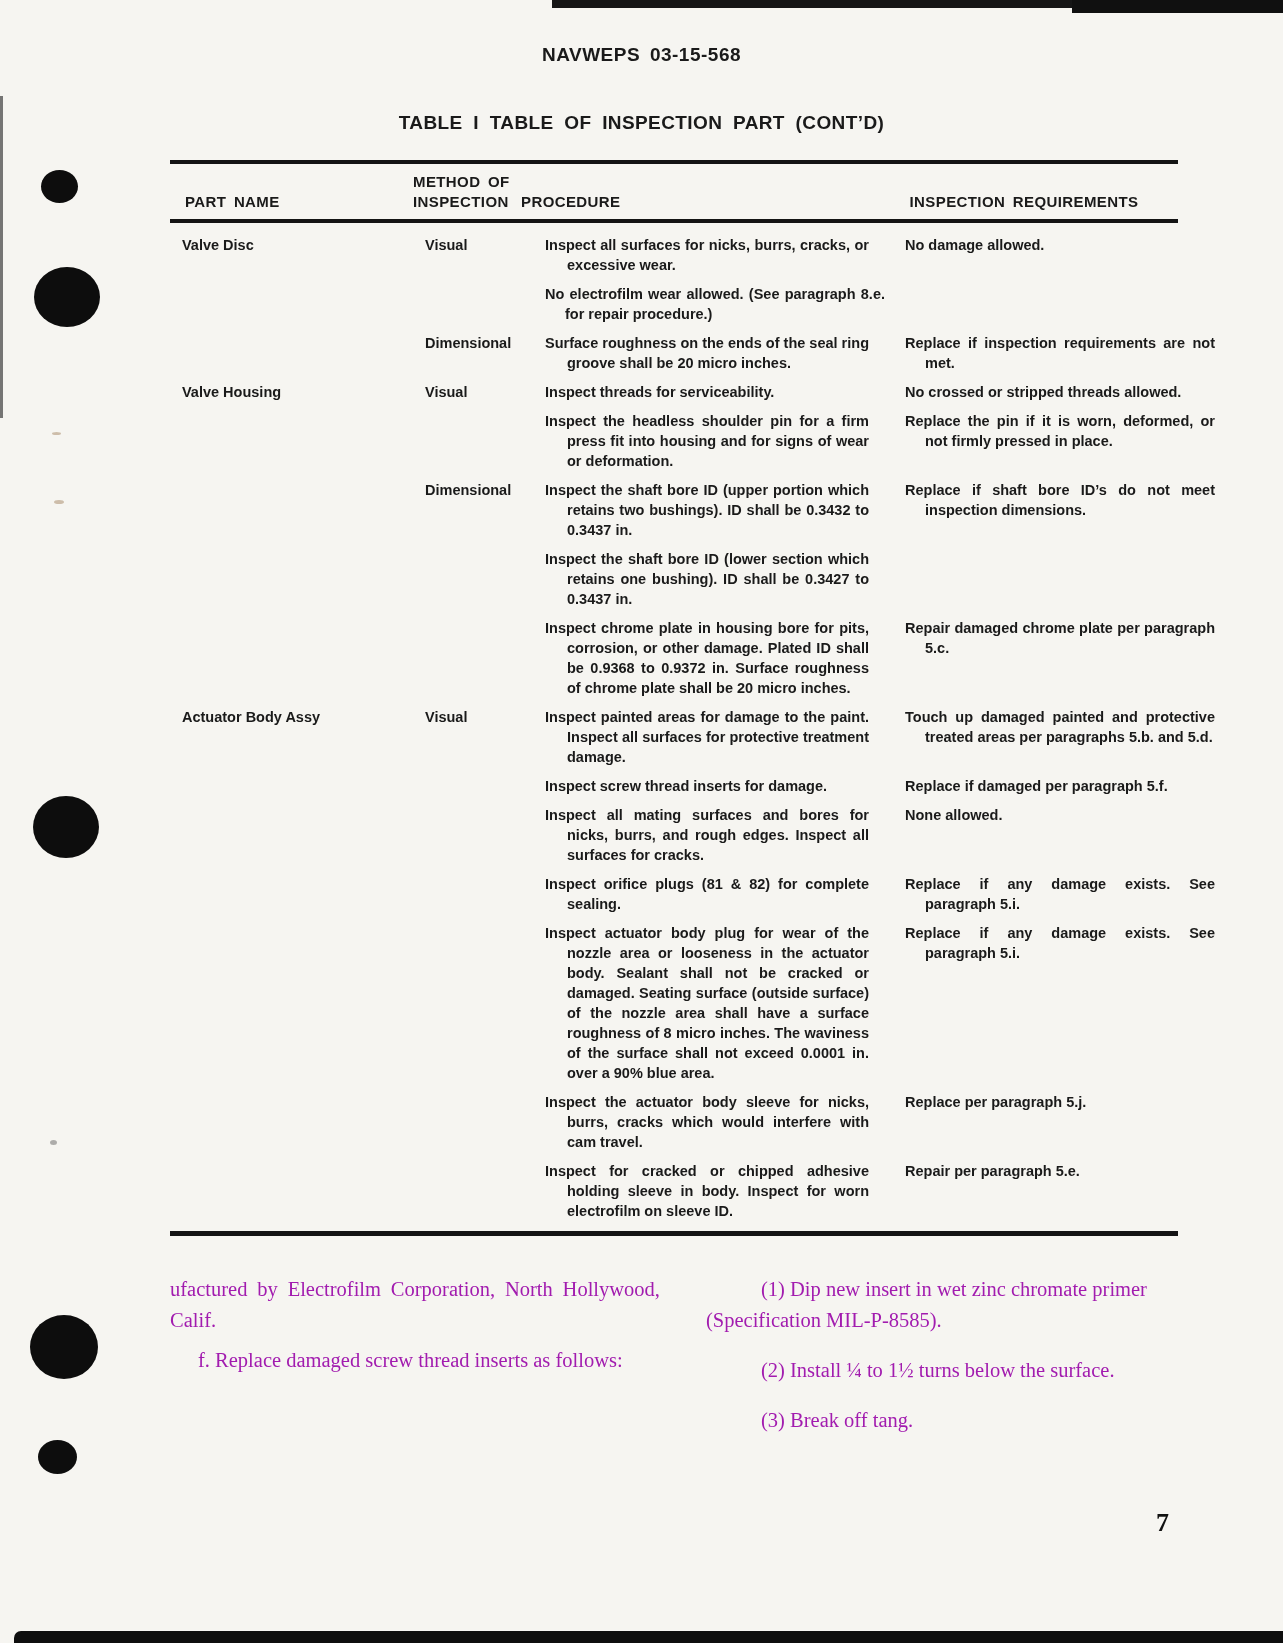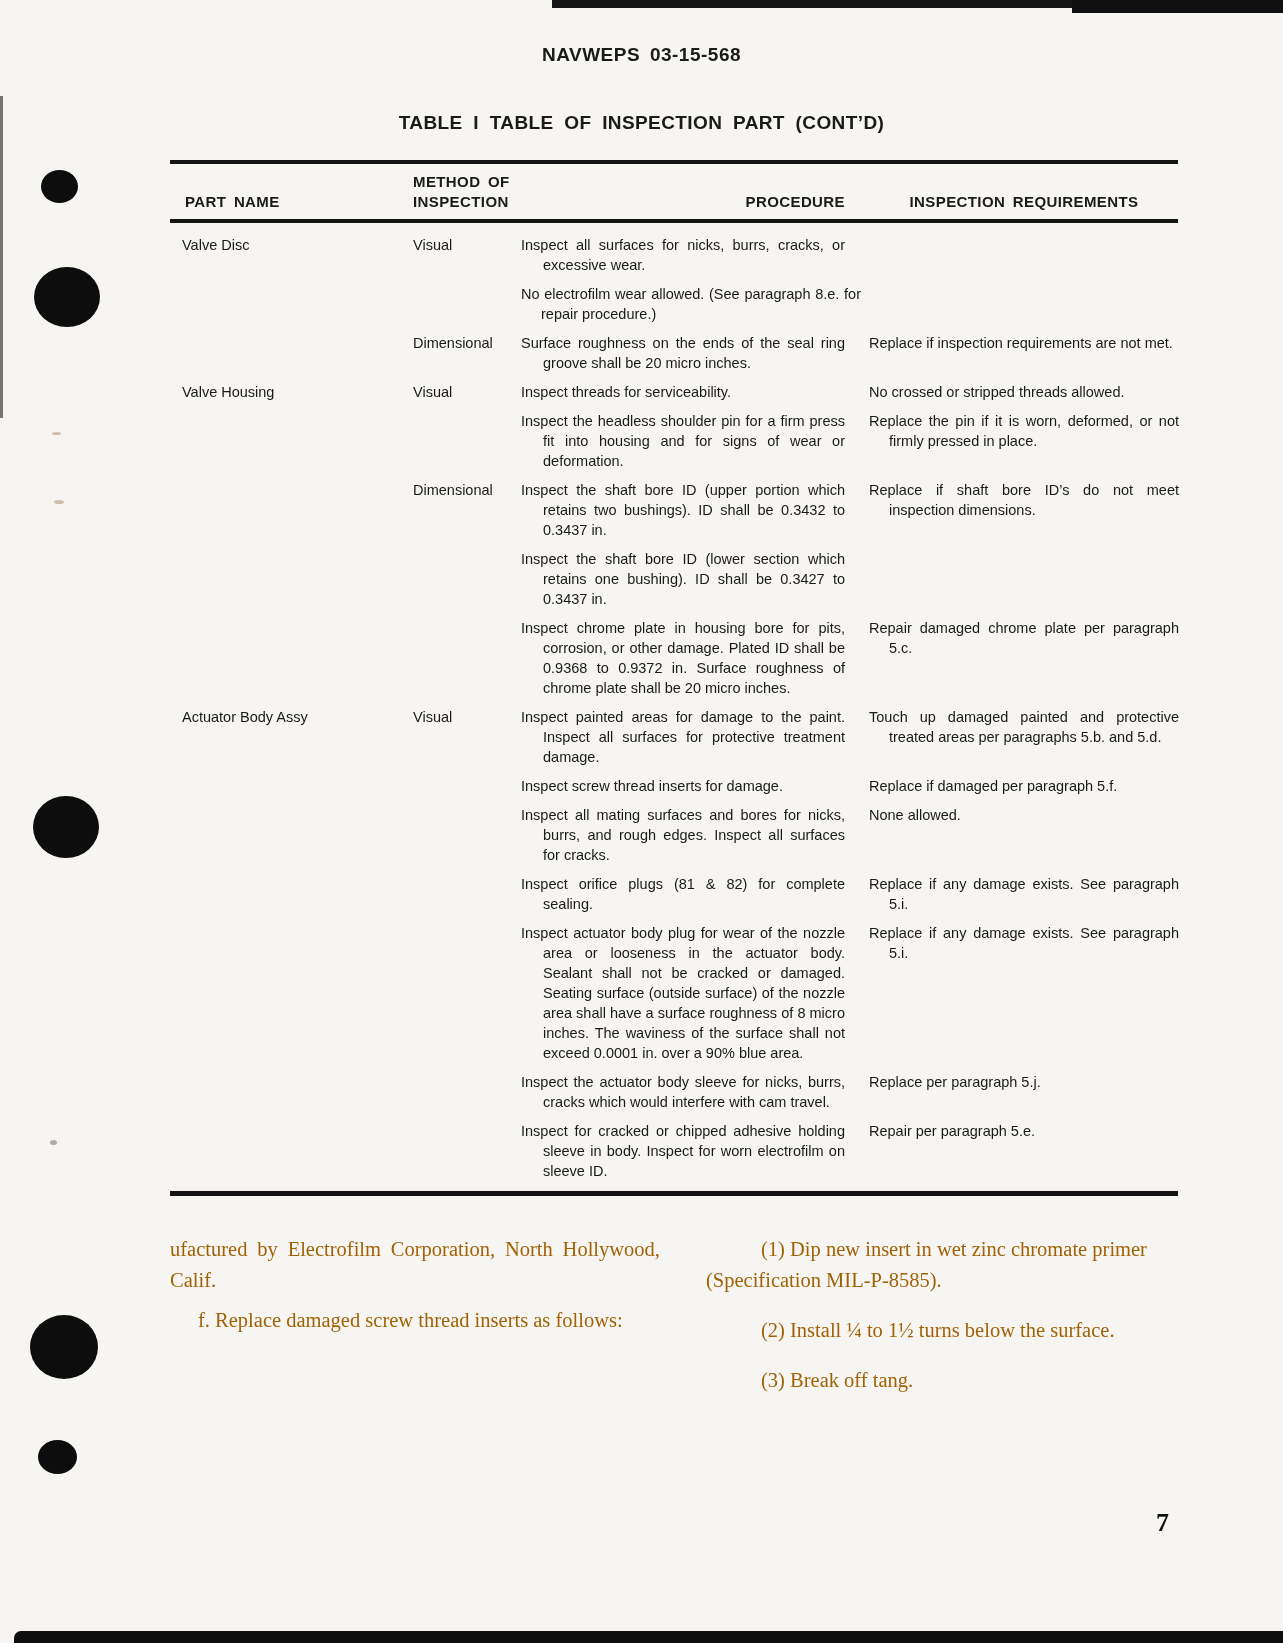--- a/index.html
+++ b/index.html
@@ -72,7 +72,7 @@
   }
   .th-part { padding-left: 15px; }
   .th-method { text-align: left; }
-  .th-proc { text-align: right; padding-right: 16px; }
+  .th-proc { text-align: left; padding-right: 16px; }
   .th-req { text-align: center; }
 
   .tbody { padding-top: 12px; padding-bottom: 8px; }

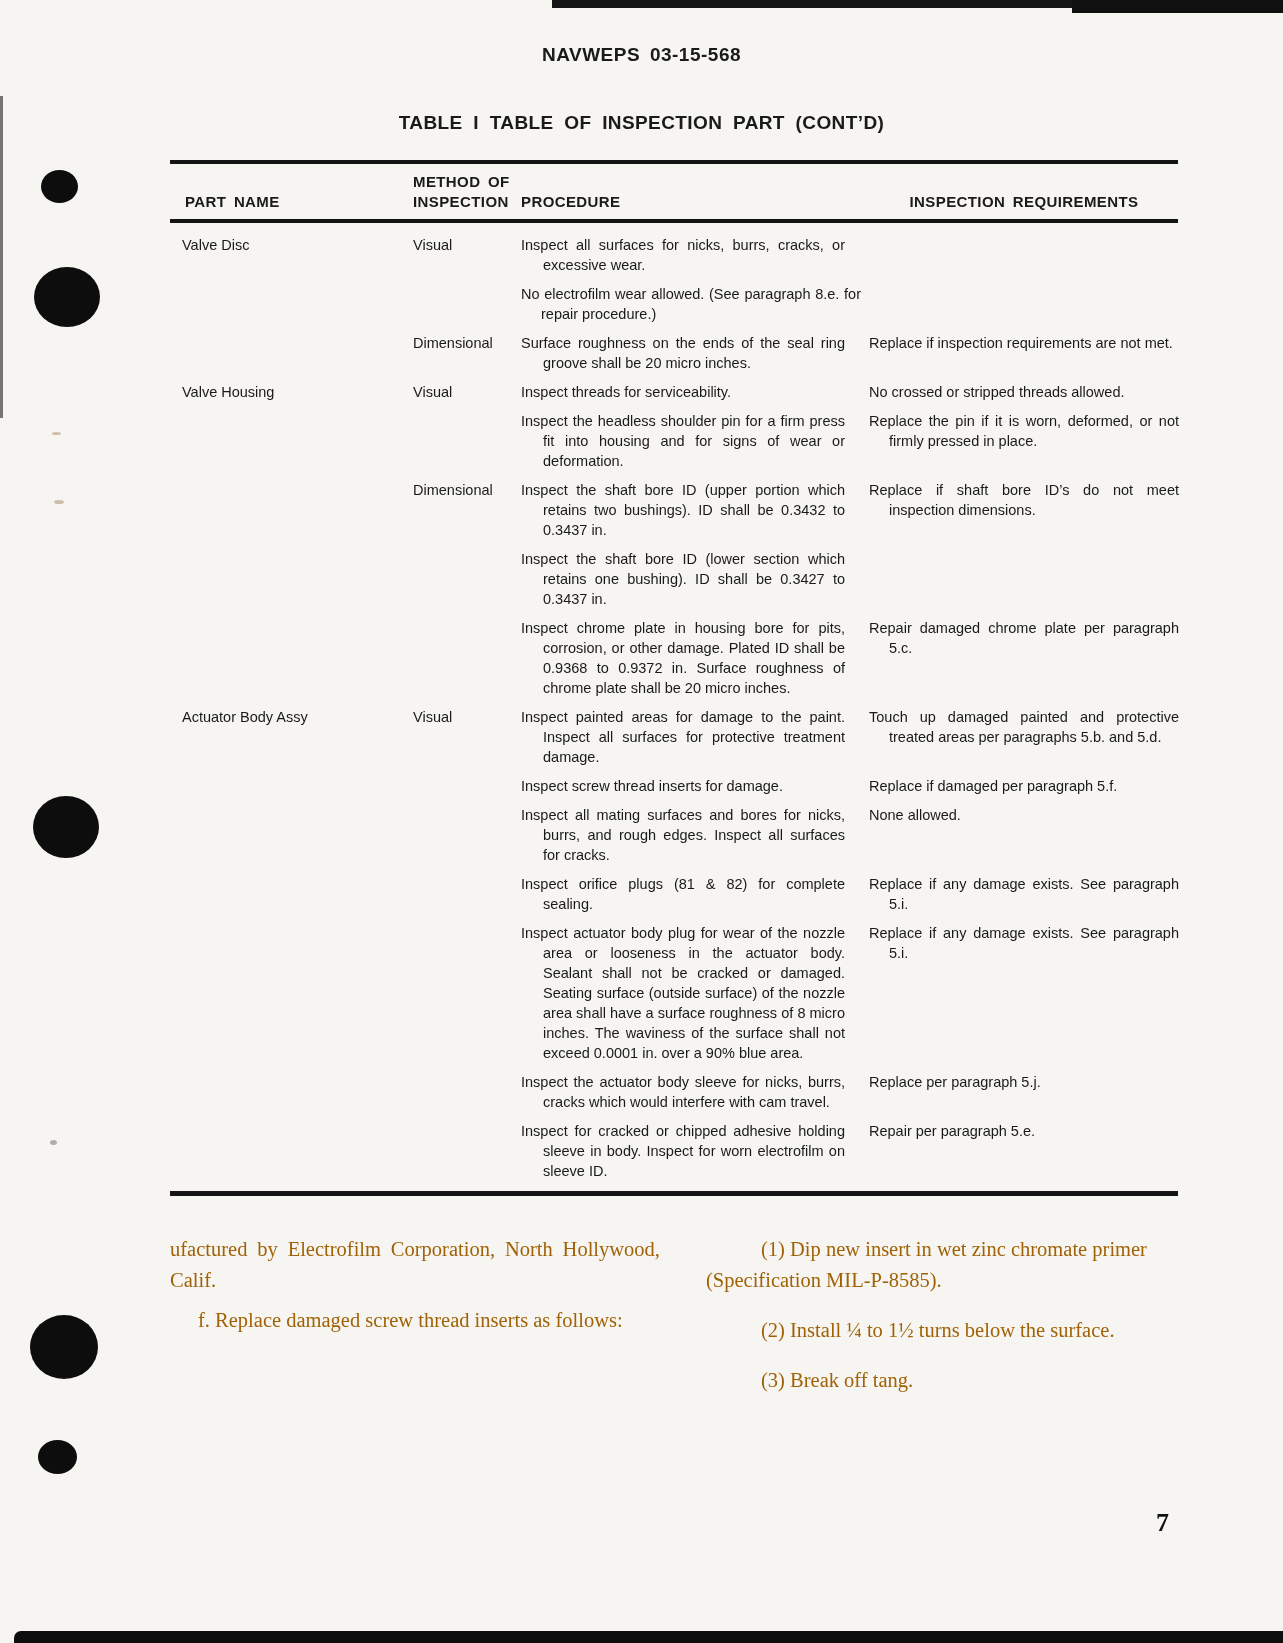--- a/index.html
+++ b/index.html
@@ -79,8 +79,9 @@
   .trow {
     display: grid;
     grid-template-columns: 235px 100px 340px 310px;
-    column-gap: 8px;
+    column-gap: 20px;
     margin-bottom: 9px;
+    font-weight: bold;
   }
   .trow:last-child { margin-bottom: 2px; }
   .cell.part { padding-left: 12px; }

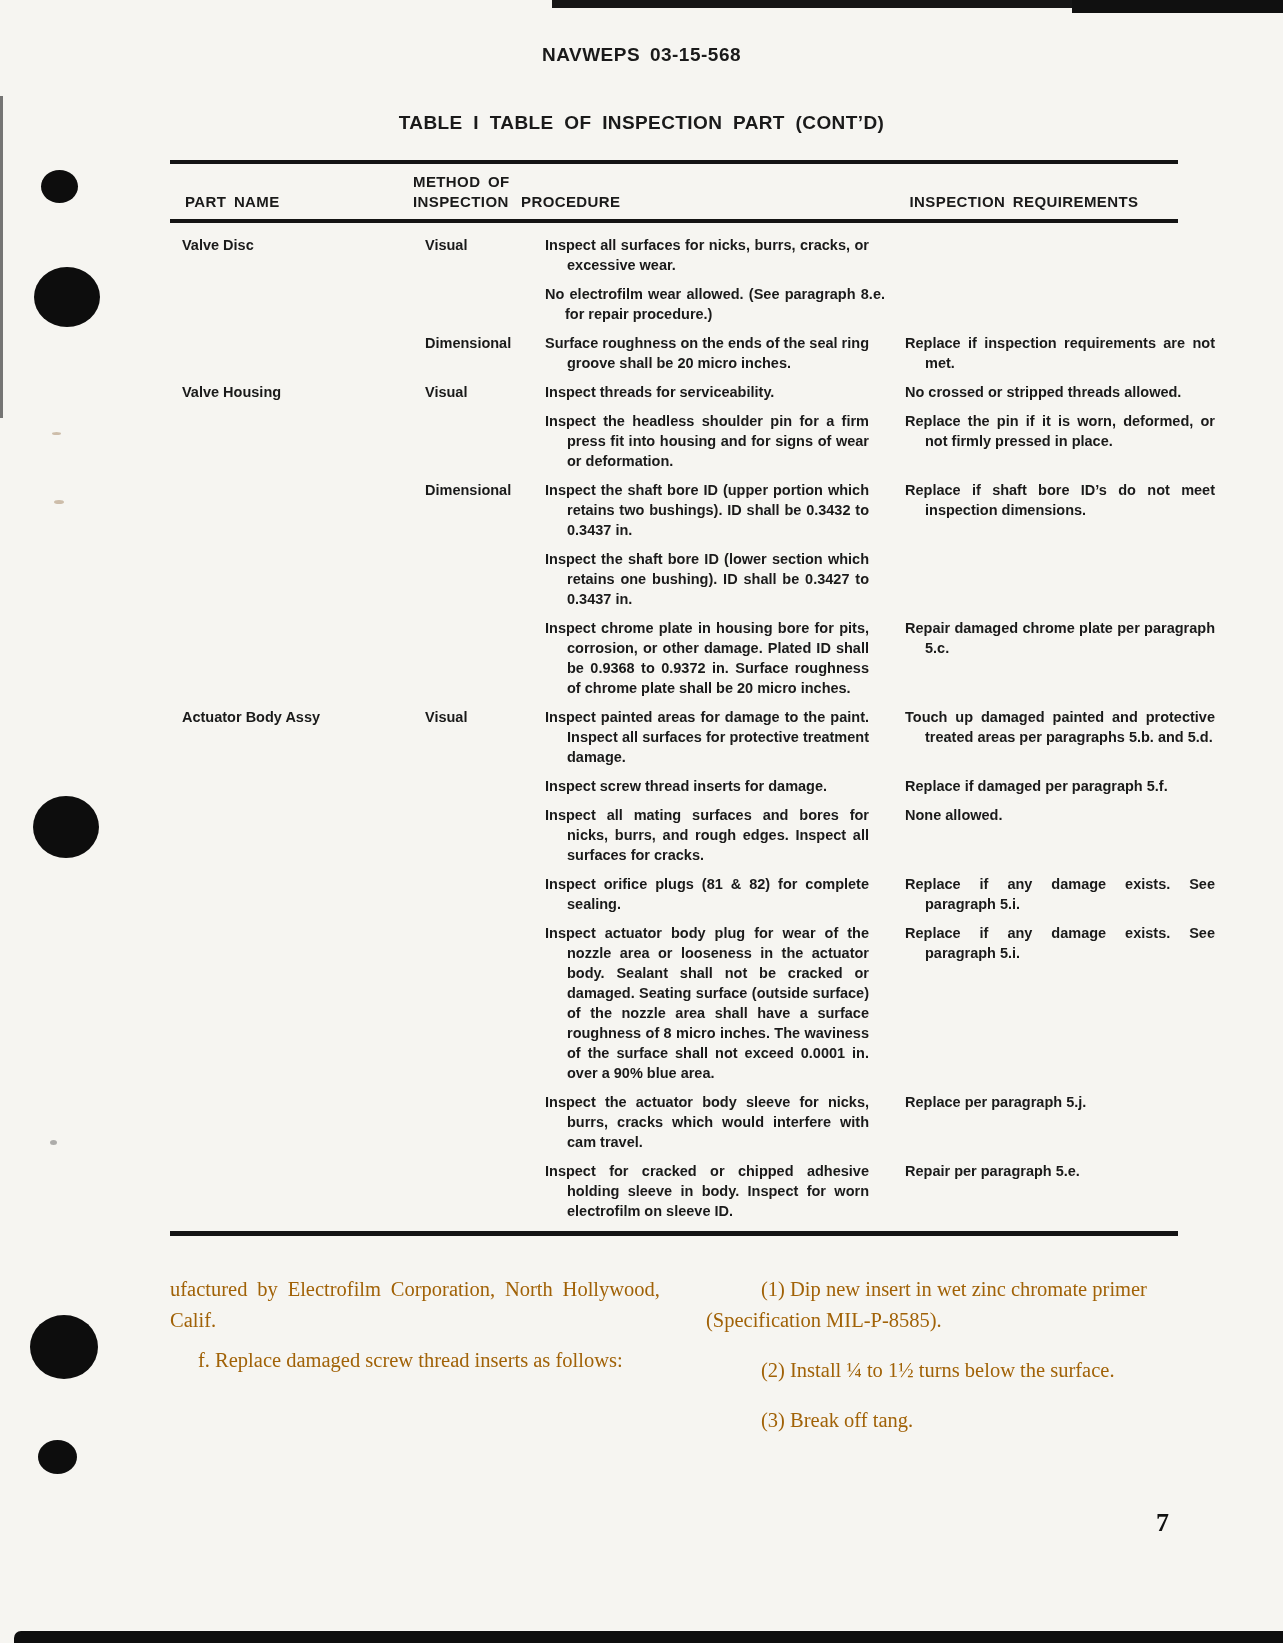--- a/index.html
+++ b/index.html
@@ -164,6 +164,7 @@
     <div class="cell part">Valve Disc</div>
     <div class="cell method">Visual</div>
     <div class="cell proc">Inspect all surfaces for nicks, burrs, cracks, or excessive wear.</div>
+    <div class="cell req">No damage allowed.</div>
   </div>
 
   <div class="trow">

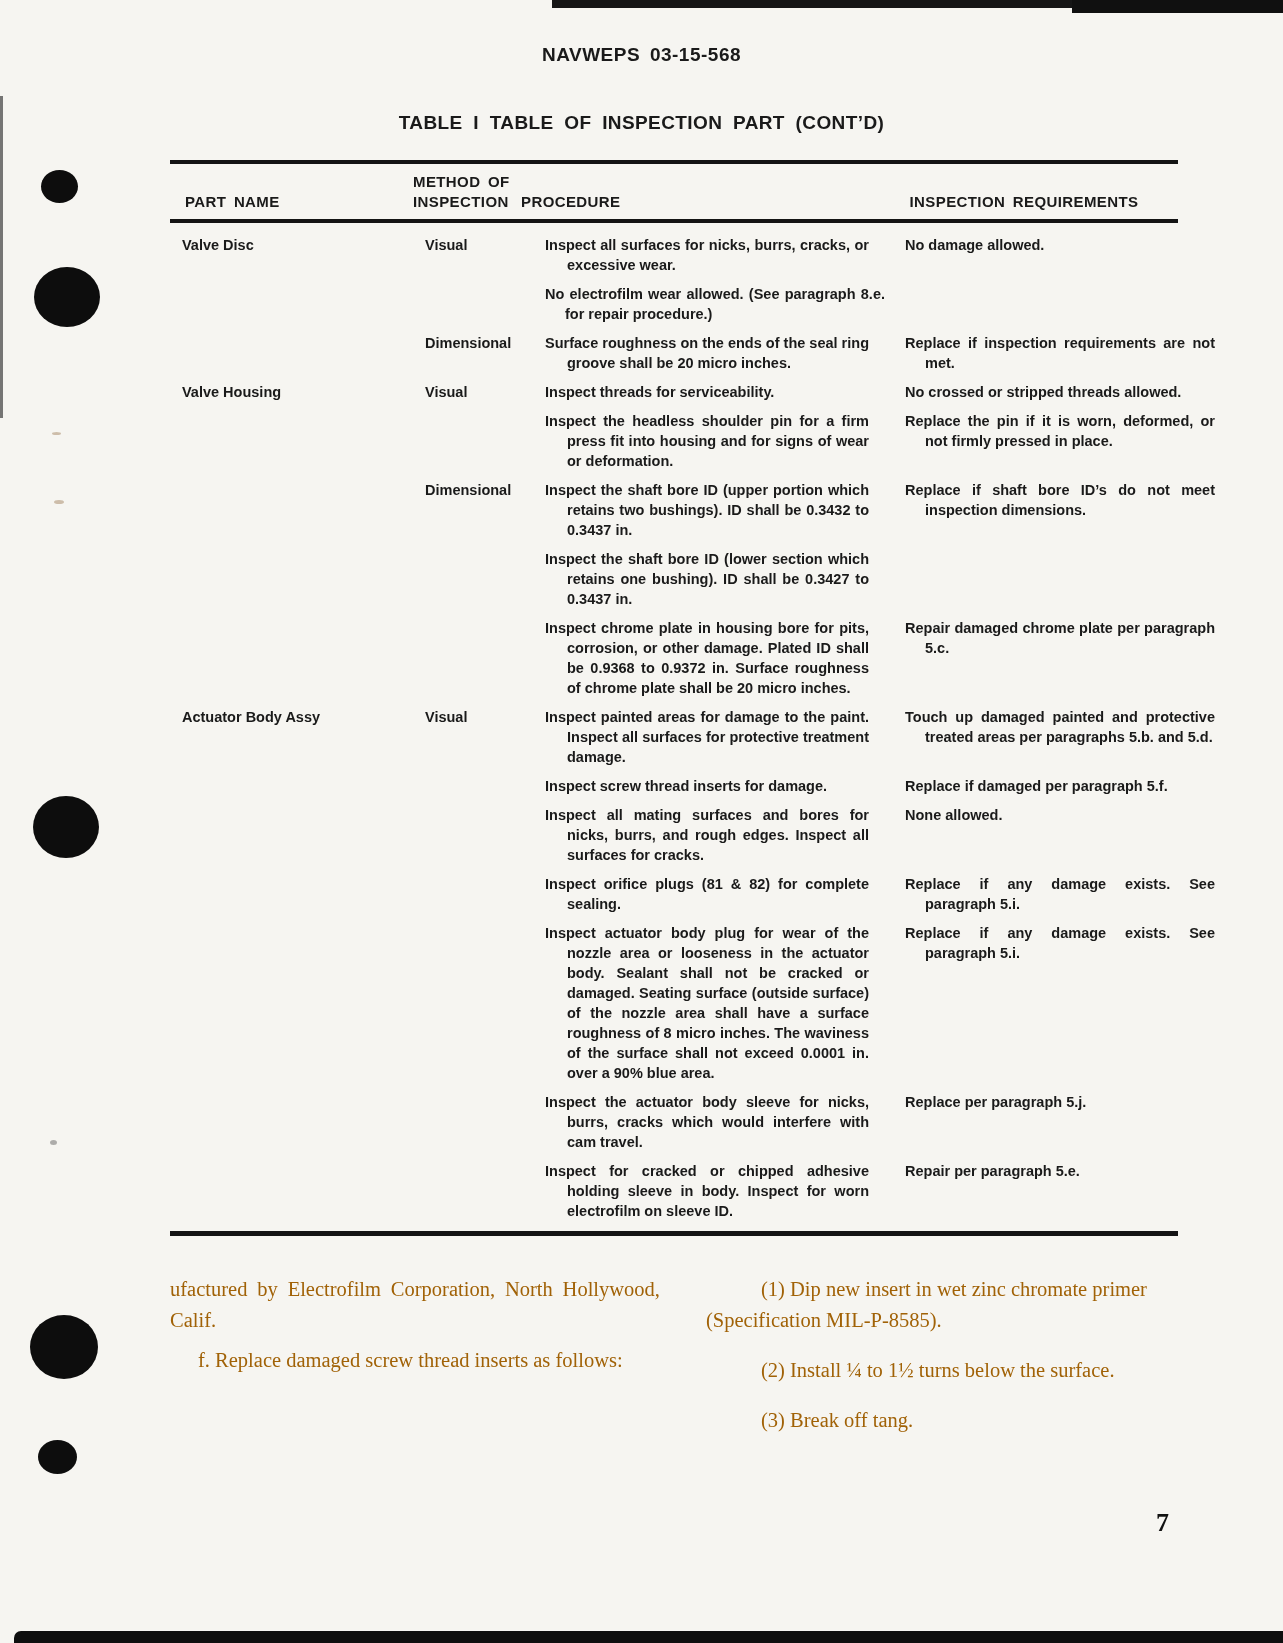--- a/index.html
+++ b/index.html
@@ -106,7 +106,7 @@
     font-family: "Liberation Serif", serif;
     font-size: 20.5px;
     line-height: 31px;
-    color: #a16207;
+    color: #a21caf;
   }
   .fcol-left  { width: 490px; }
   .fcol-right { width: 476px; }

